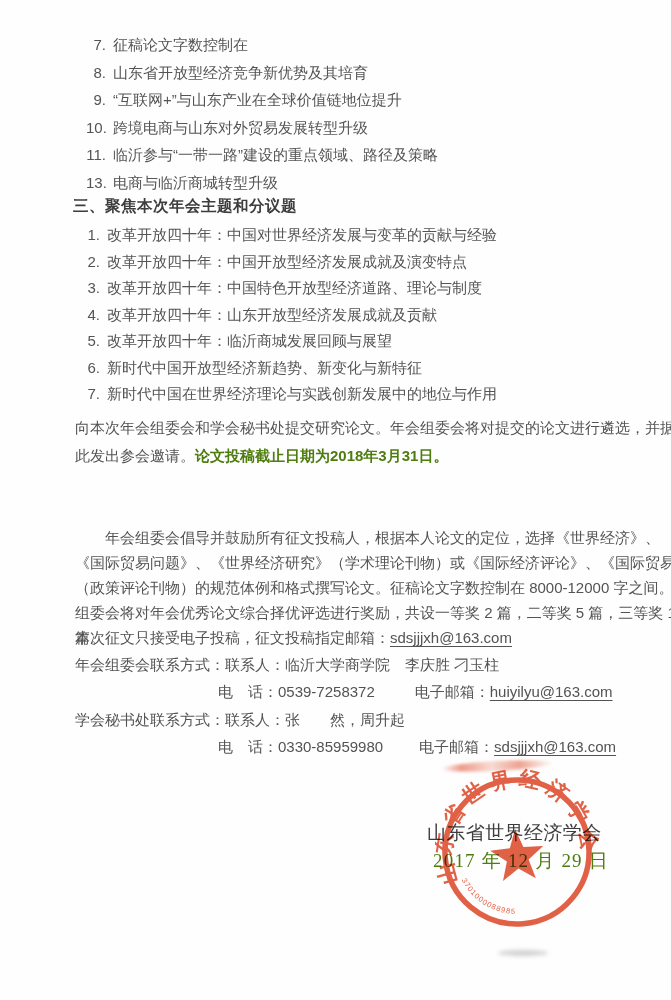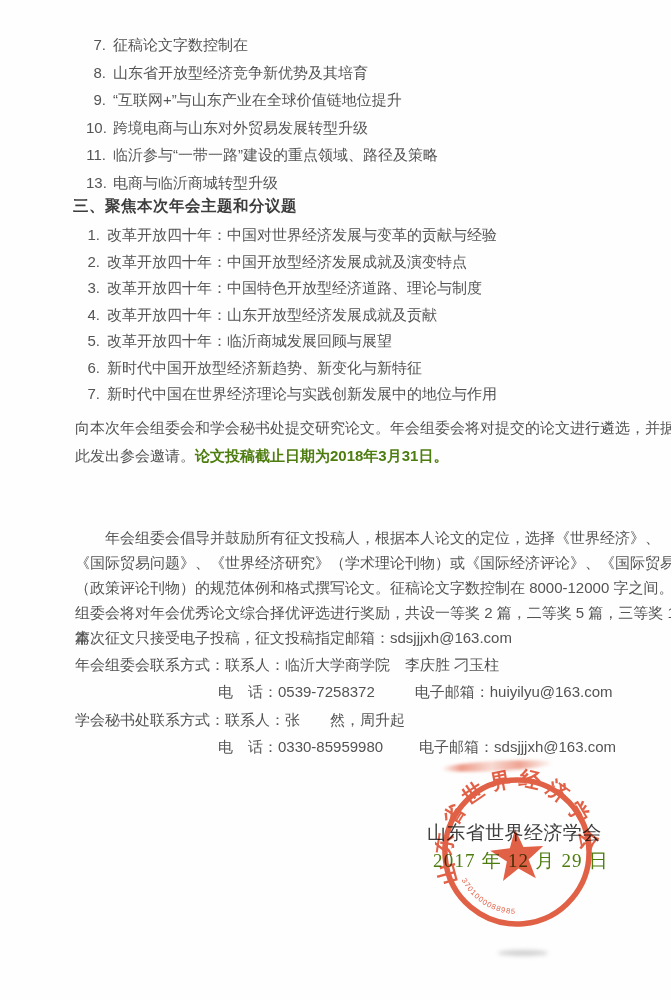--- a/index.html
+++ b/index.html
@@ -26,7 +26,7 @@
   
   .contact{left:75px;top:624px;font-size:15px;line-height:27.2px;color:#535353;white-space:nowrap;}
   .contact .cindent{padding-left:143px;}
-  .email{text-underline-offset:3px;}
+  .email{text-decoration:underline;text-underline-offset:3px;}
   .gap-a{margin-left:40px;}
   .gap-b{margin-left:36px;}
   

